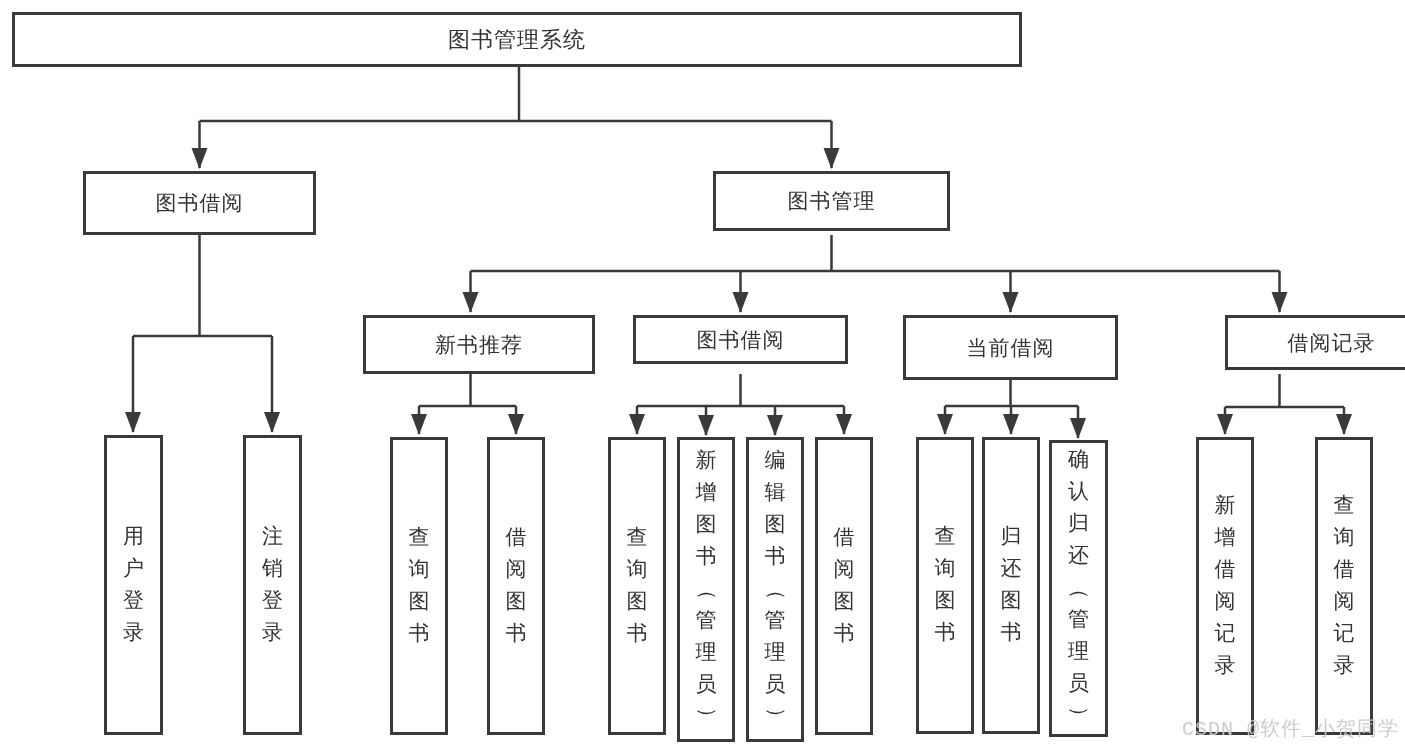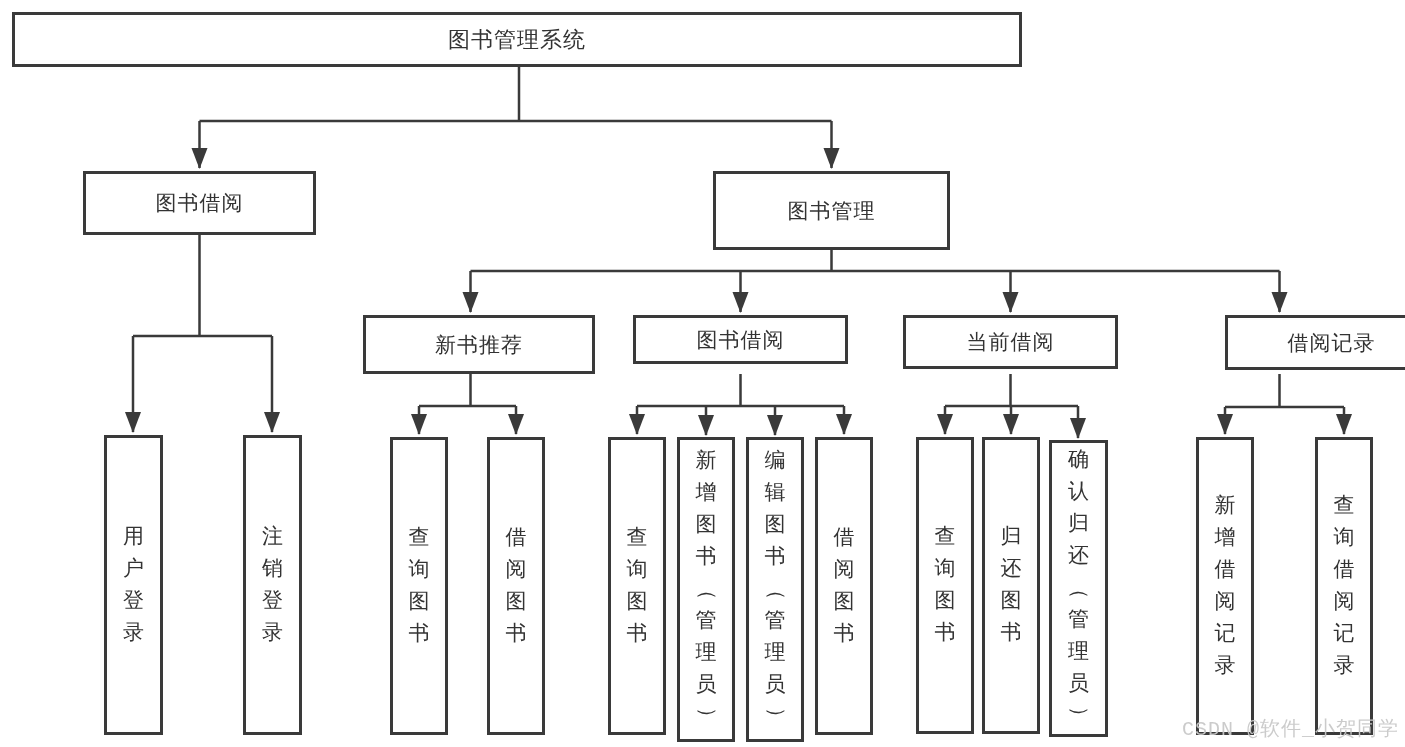--- a/index.html
+++ b/index.html
@@ -120,7 +120,7 @@
   <div class="node" style="left:83px;top:171px;width:233px;height:64px">
     <span class="hlabel">图书借阅</span>
   </div>
-  <div class="node" style="left:713px;top:171px;width:237px;height:79px">
+  <div class="node" style="left:713px;top:171px;width:237px;height:60px">
     <span class="hlabel">图书管理</span>
   </div>
 

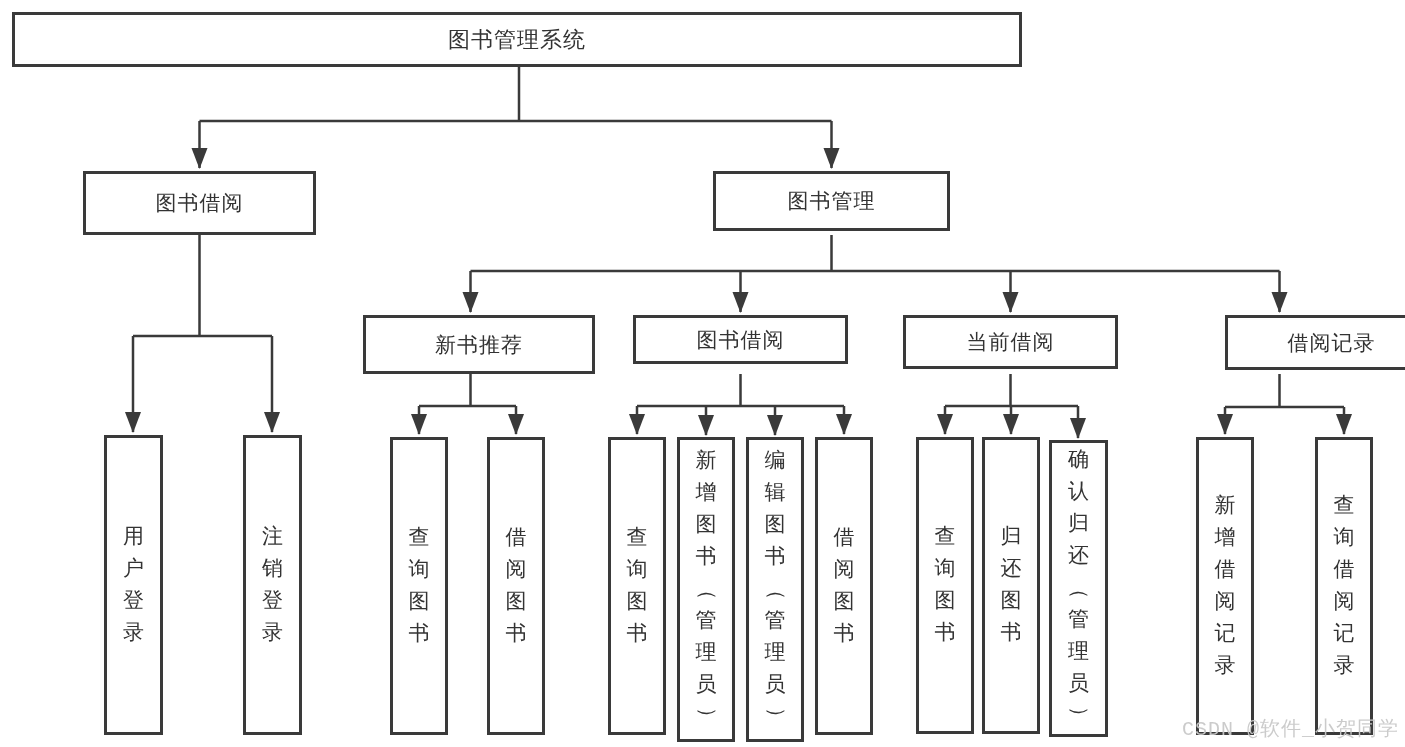--- a/index.html
+++ b/index.html
@@ -130,7 +130,7 @@
   <div class="node" style="left:633px;top:315px;width:215px;height:49px">
     <span class="hlabel">图书借阅</span>
   </div>
-  <div class="node" style="left:903px;top:315px;width:215px;height:54px">
+  <div class="node" style="left:903px;top:315px;width:215px;height:65px">
     <span class="hlabel">当前借阅</span>
   </div>
   <div class="node" style="left:1225px;top:315px;width:213px;height:55px">

